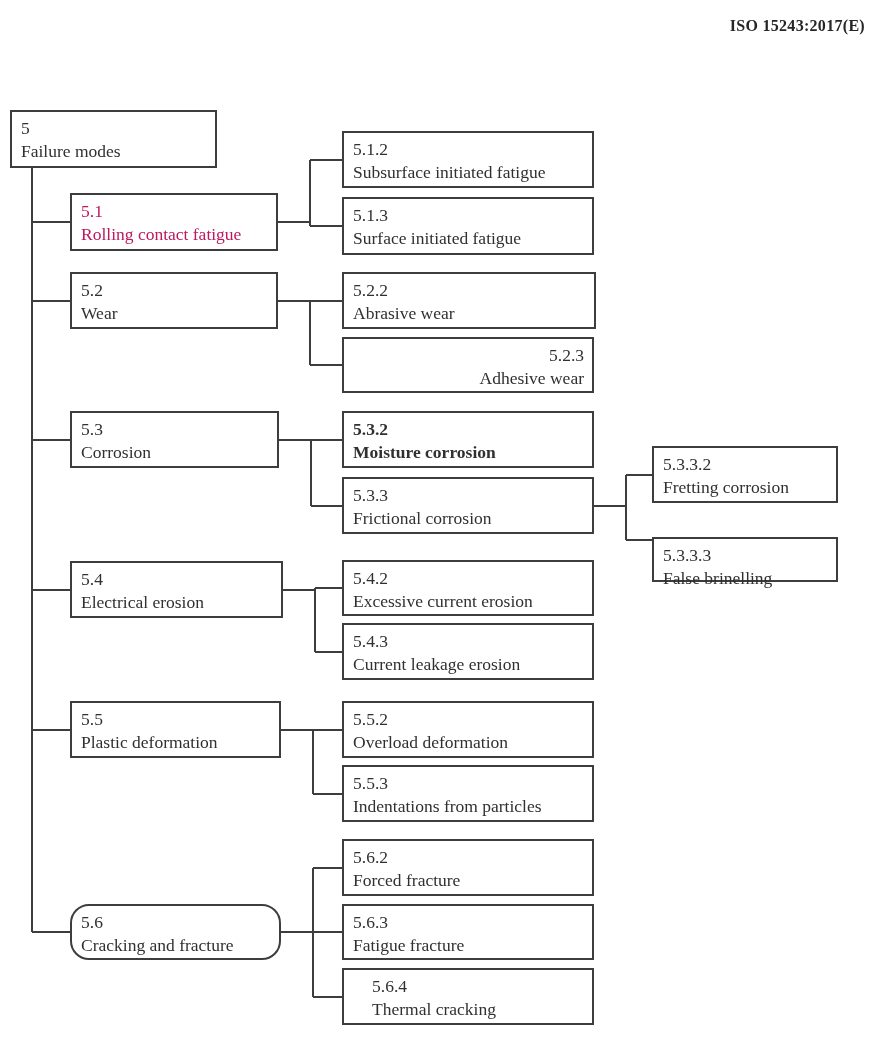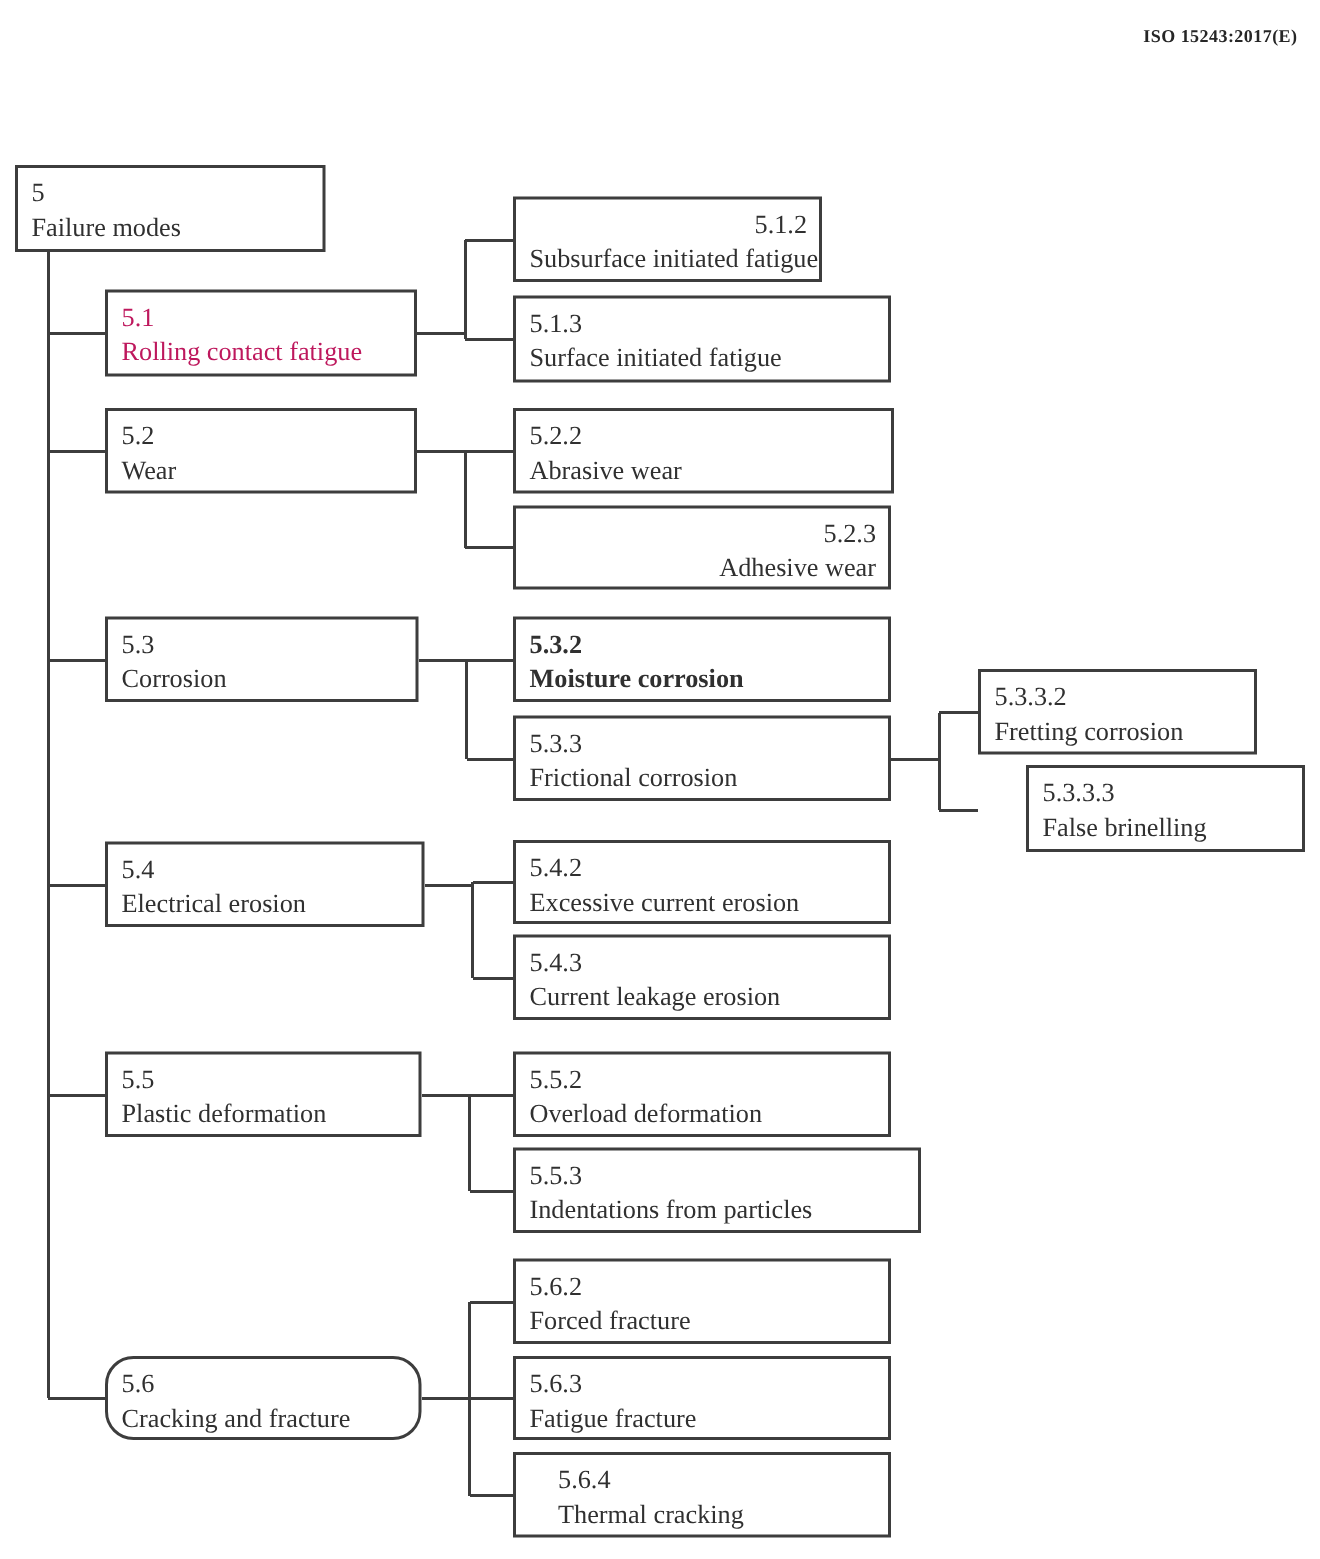--- a/index.html
+++ b/index.html
@@ -19,7 +19,7 @@
     position: absolute;
     top: 17px;
     right: 15px;
-    font-size: 12px;
+    font-size: 16px;
     font-weight: bold;
     color: #262626;
     letter-spacing: 0.3px;

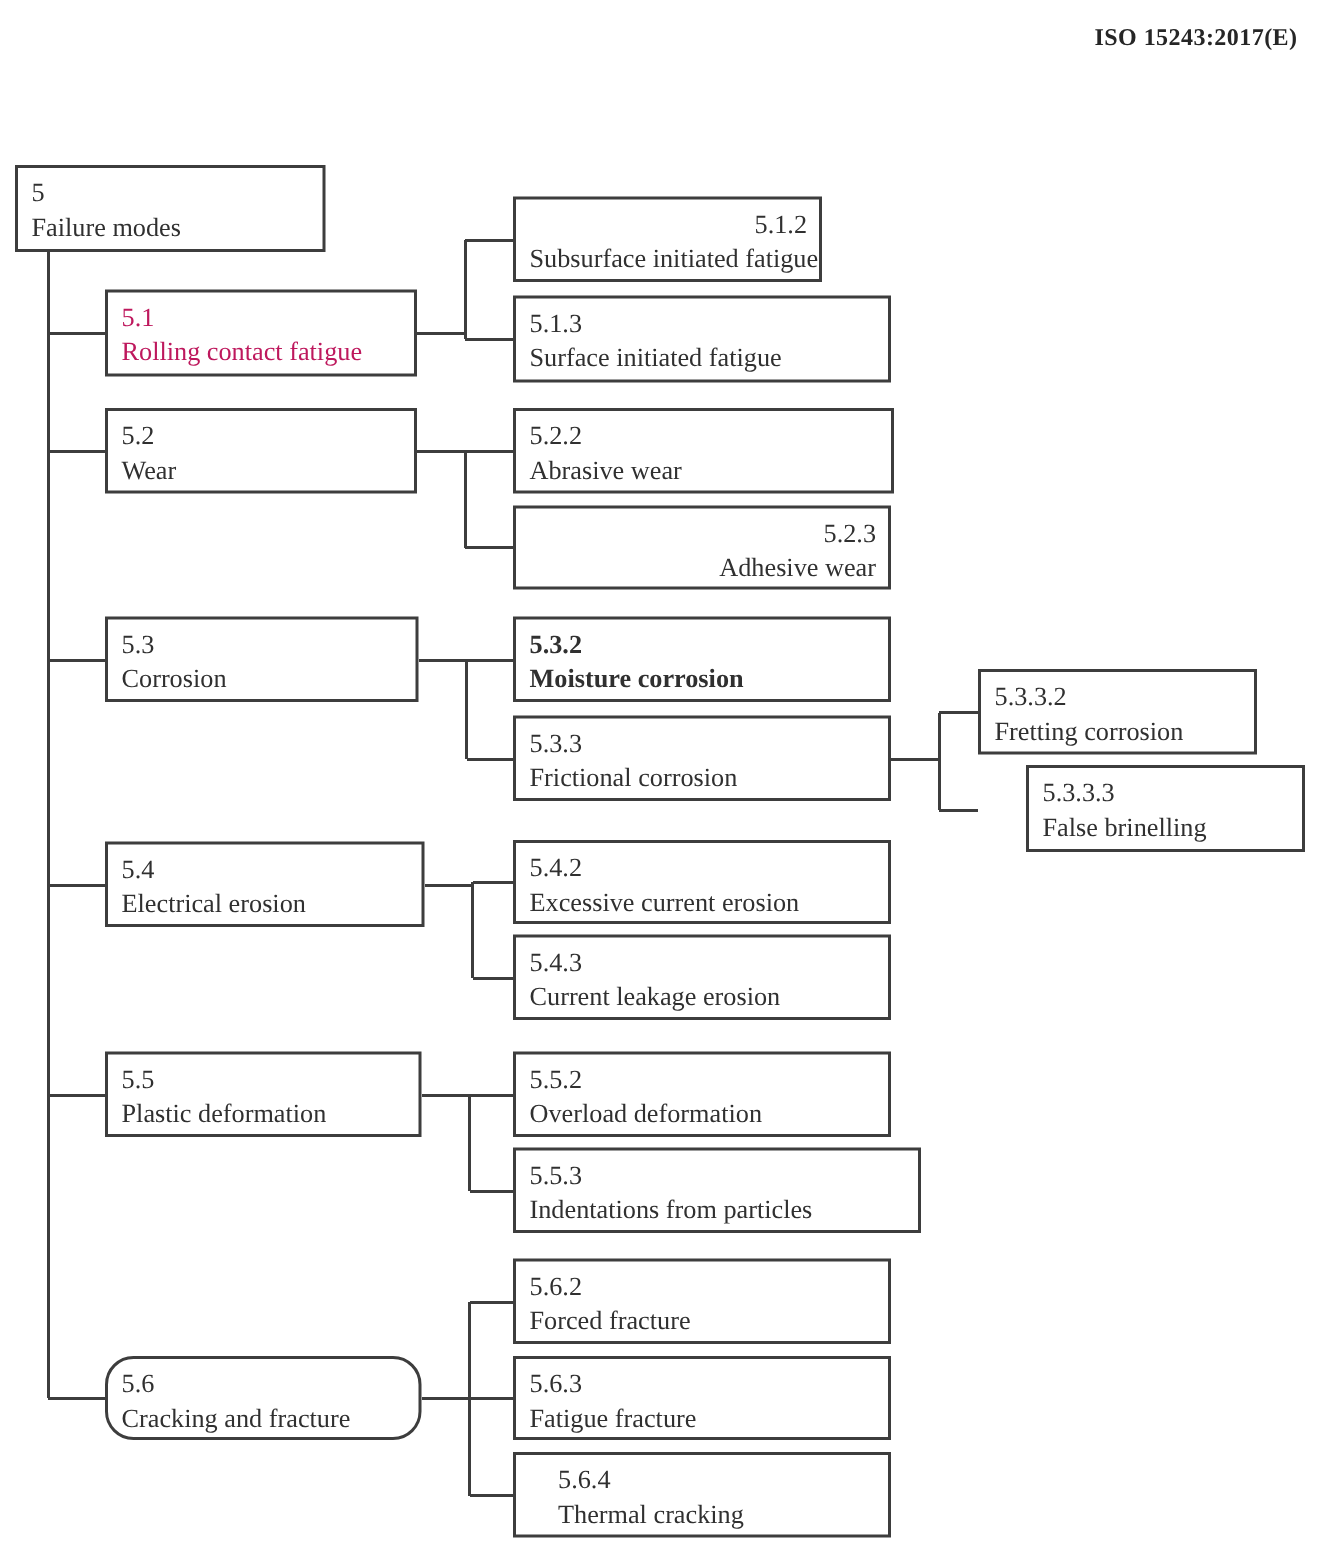--- a/index.html
+++ b/index.html
@@ -96,7 +96,7 @@
         <div class="num">5.1</div>
         <div class="label">Rolling contact fatigue</div>
       </div>
-      <div class="node" style="left: 342px; top: 131px; width: 206px; height: 57px; border-color: rgb(61, 61, 61); color: rgb(48, 48, 48); text-align: right;">
+      <div class="node" style="left: 342px; top: 131px; width: 252px; height: 57px; border-color: rgb(61, 61, 61); color: rgb(48, 48, 48);">
         <div class="num">5.1.2</div>
         <div class="label">Subsurface initiated fatigue</div>
       </div>

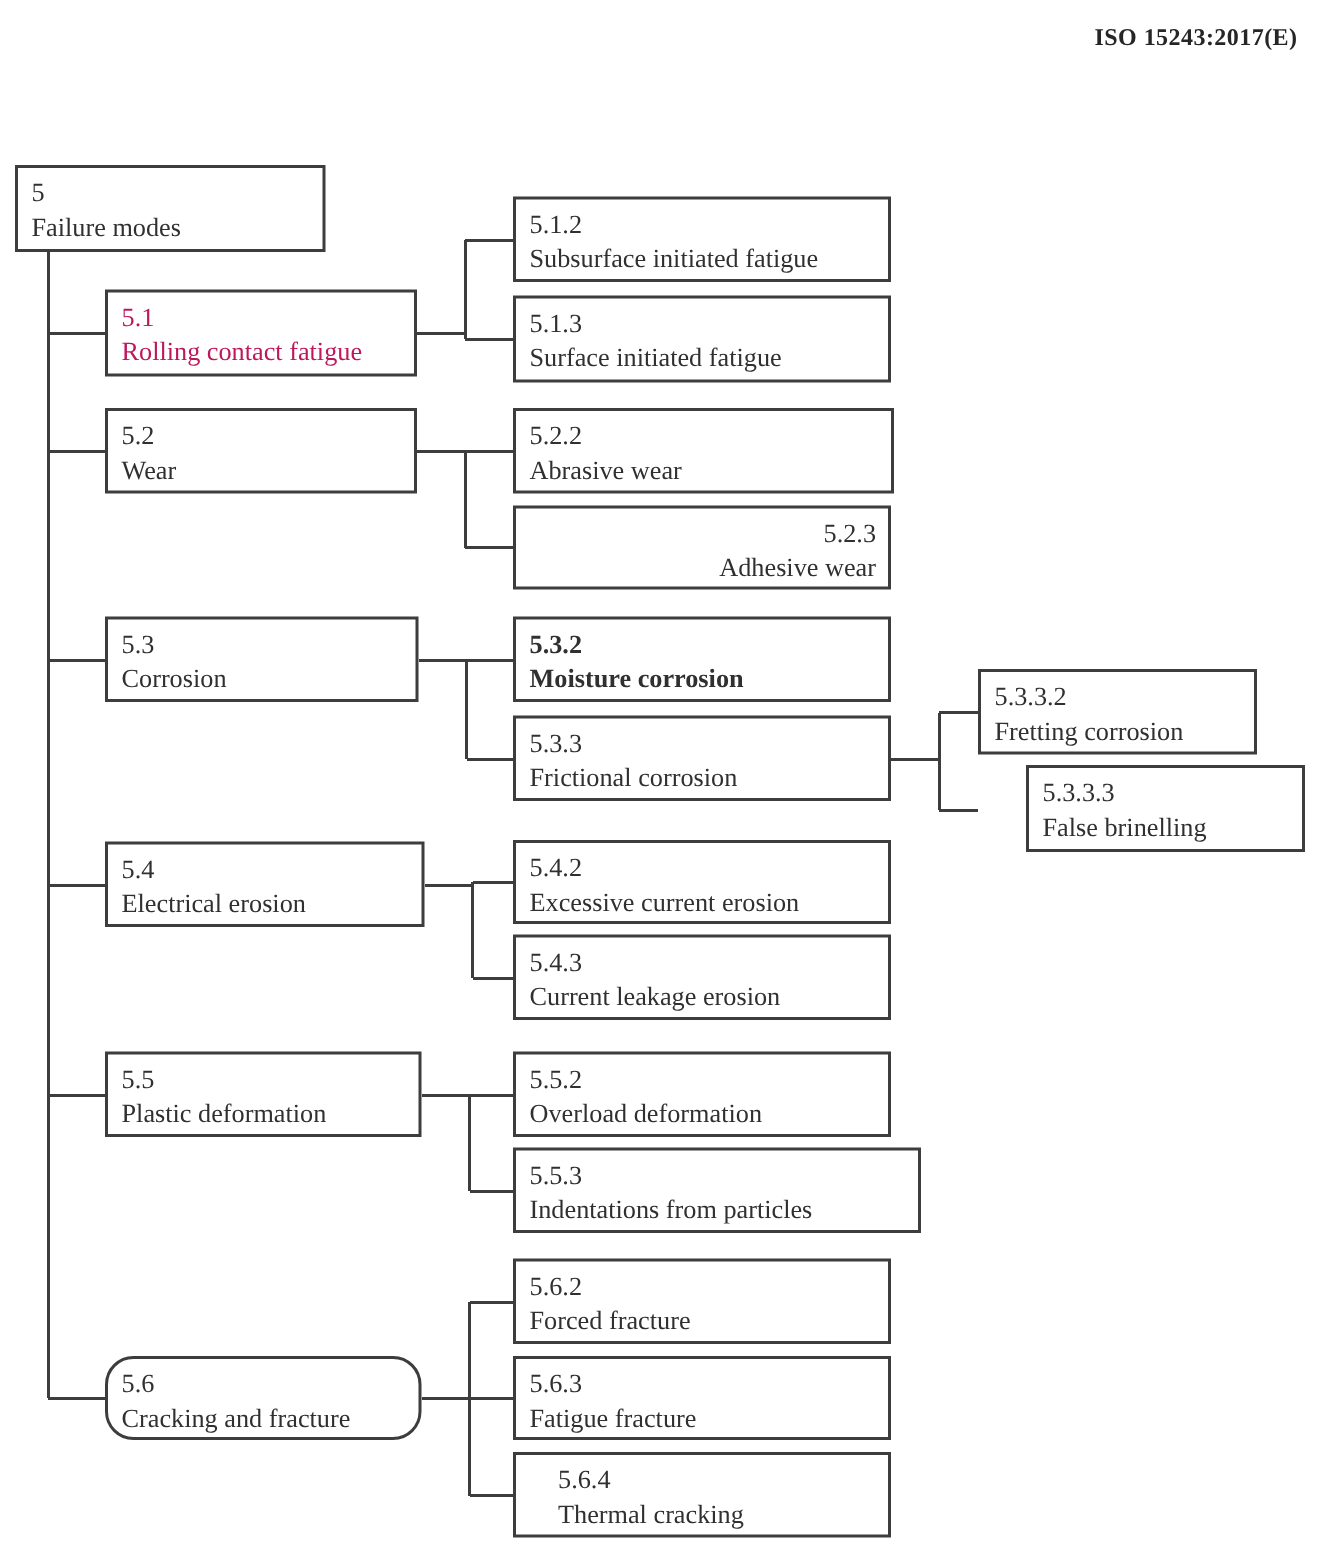--- a/index.html
+++ b/index.html
@@ -132,7 +132,7 @@
         <div class="num">5.3.3.2</div>
         <div class="label">Fretting corrosion</div>
       </div>
-      <div class="node" style="left: 652px; top: 510px; width: 186px; height: 58px; border-color: rgb(61, 61, 61); color: rgb(48, 48, 48); margin-left: 32px;">
+      <div class="node" style="left: 652px; top: 537px; width: 186px; height: 45px; border-color: rgb(61, 61, 61); color: rgb(48, 48, 48);">
         <div class="num">5.3.3.3</div>
         <div class="label">False brinelling</div>
       </div>

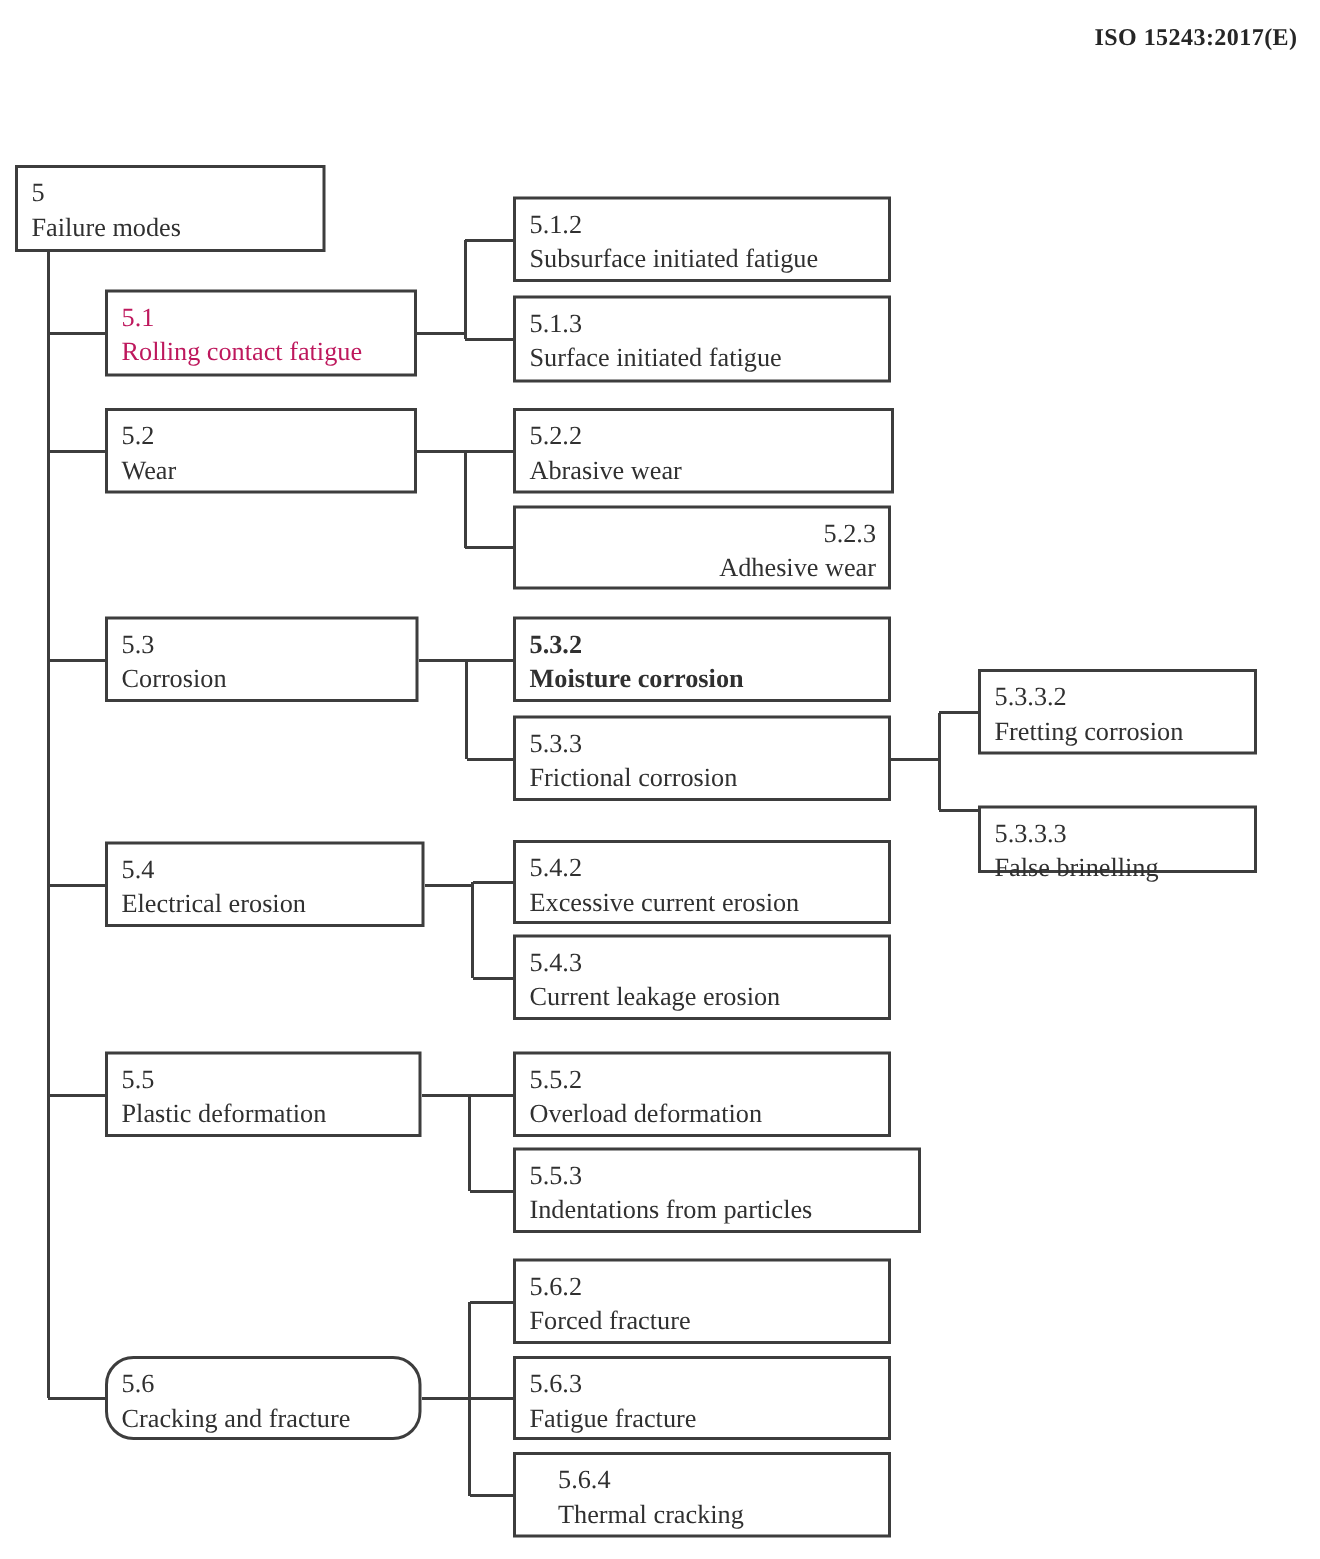--- a/index.html
+++ b/index.html
@@ -156,7 +156,7 @@
         <div class="num">5.5.2</div>
         <div class="label">Overload deformation</div>
       </div>
-      <div class="node" style="left: 342px; top: 765px; width: 272px; height: 57px; border-color: rgb(61, 61, 61); color: rgb(48, 48, 48);">
+      <div class="node" style="left: 342px; top: 765px; width: 252px; height: 57px; border-color: rgb(61, 61, 61); color: rgb(48, 48, 48);">
         <div class="num">5.5.3</div>
         <div class="label">Indentations from particles</div>
       </div>

